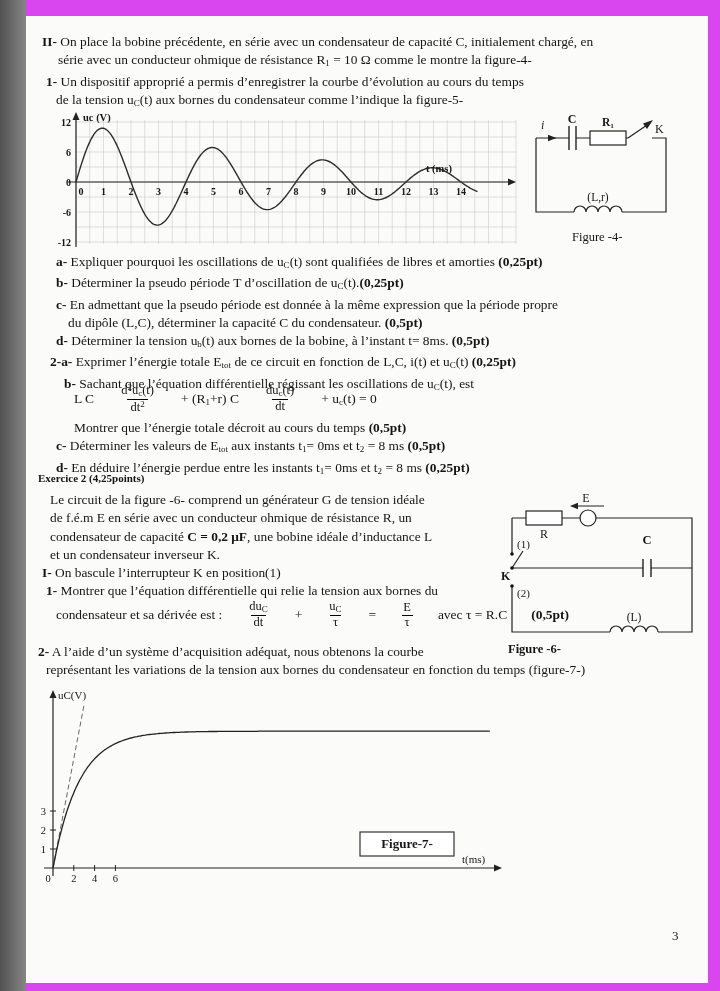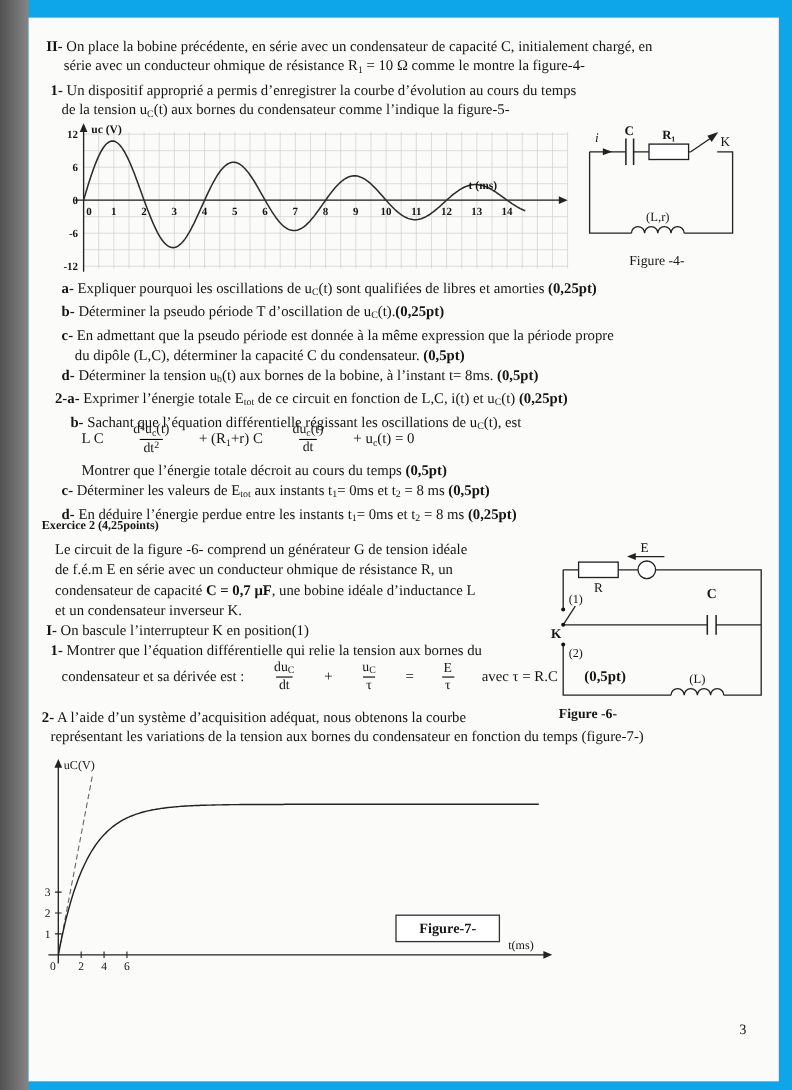--- a/index.html
+++ b/index.html
@@ -5,7 +5,7 @@
   *{margin:0;padding:0;box-sizing:border-box}
   html,body{width:720px;height:991px}
   body{font-family:"Liberation Serif",serif;color:#151515;background:#8e8e8e}
-  .scan{position:relative;width:720px;height:991px;background:#0ea5e9;overflow:hidden}
+  .scan{position:relative;width:720px;height:991px;background:#d946ef;overflow:hidden}
   .scan::before{content:'';position:absolute;left:0;top:0;width:26px;height:100%;
     background:linear-gradient(90deg,#515151,#868686);}
   .sheet{position:absolute;left:26px;top:16px;width:682px;height:967px;background:#fbfbf9;}

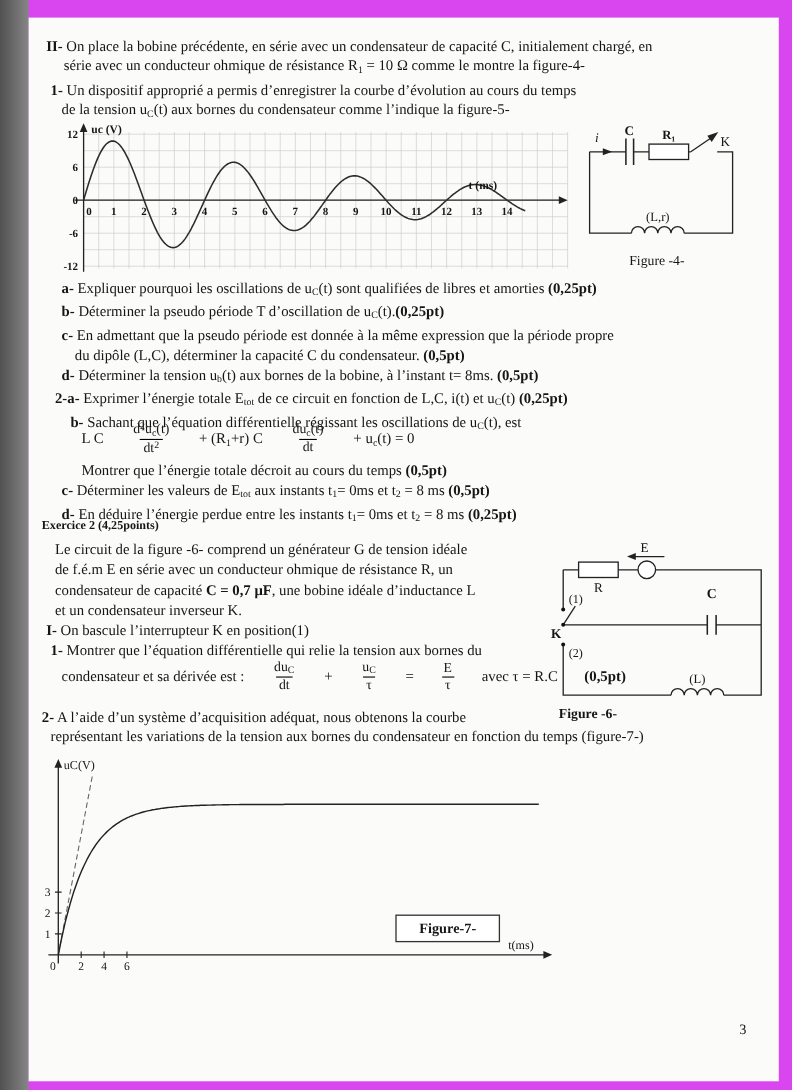--- a/index.html
+++ b/index.html
@@ -163,7 +163,7 @@
   <div class="abs" style="left:42px;top:491px">
       <div class="ln" style="padding-left: 8px;">Le circuit de la figure -6- comprend un générateur G de tension idéale</div>
       <div class="ln" style="padding-left: 8px;">de f.é.m E en série avec un conducteur ohmique de résistance R, un</div>
-      <div class="ln" style="padding-left: 8px;">condensateur de capacité <b>C = 0,7 μF</b>, une bobine idéale d’inductance L</div>
+      <div class="ln" style="padding-left: 8px;">condensateur de capacité <b>C = 0,2 μF</b>, une bobine idéale d’inductance L</div>
       <div class="ln" style="padding-left: 8px;">et un condensateur inverseur K.</div>
       <div class="ln"><b>I-</b> On bascule l’interrupteur K en position(1)</div>
       <div class="ln" style="padding-left: 4px;"><b>1-</b> Montrer que l’équation différentielle qui relie la tension aux bornes du</div>

